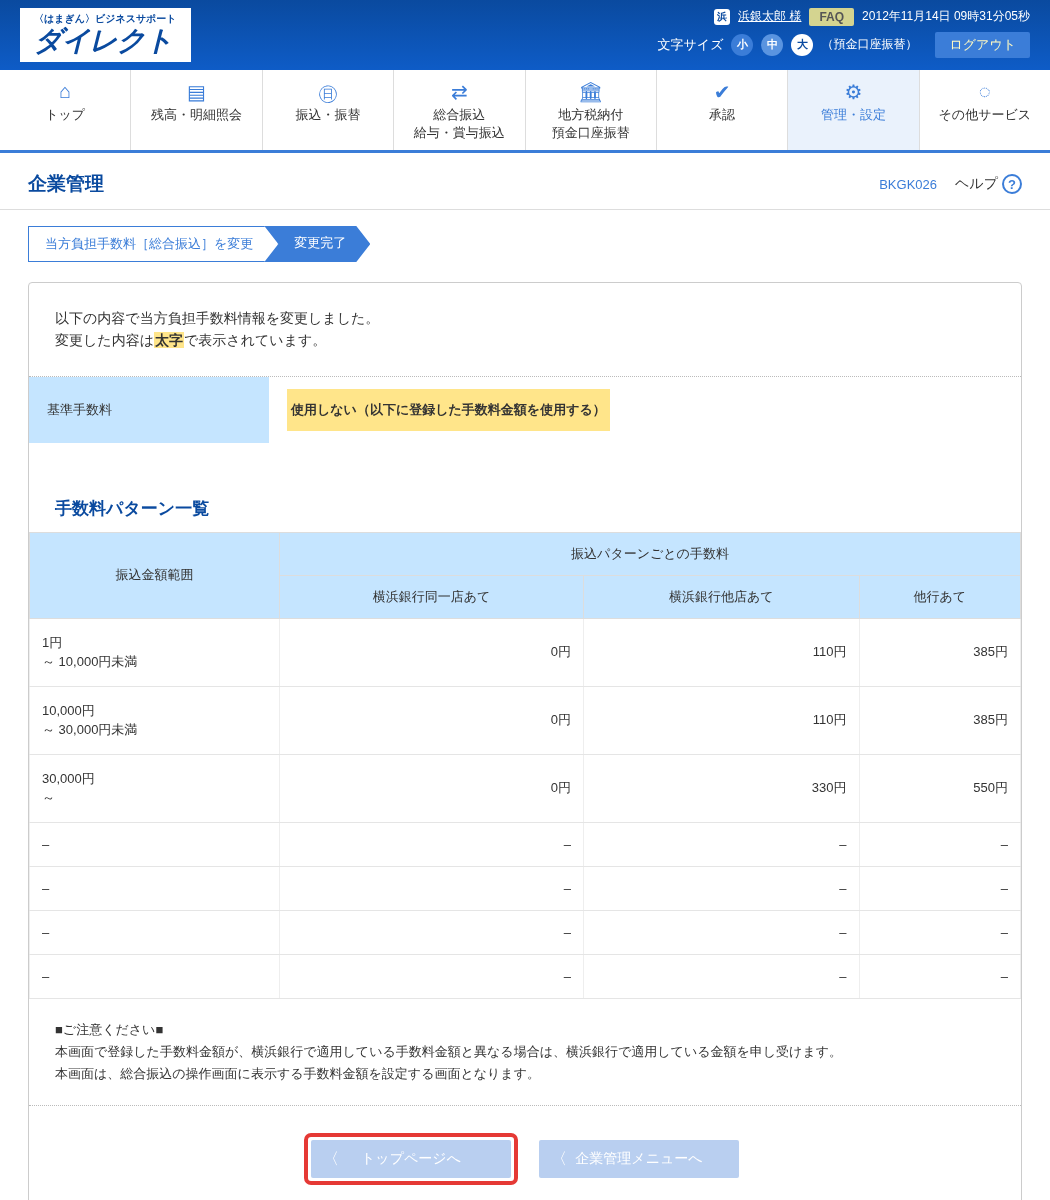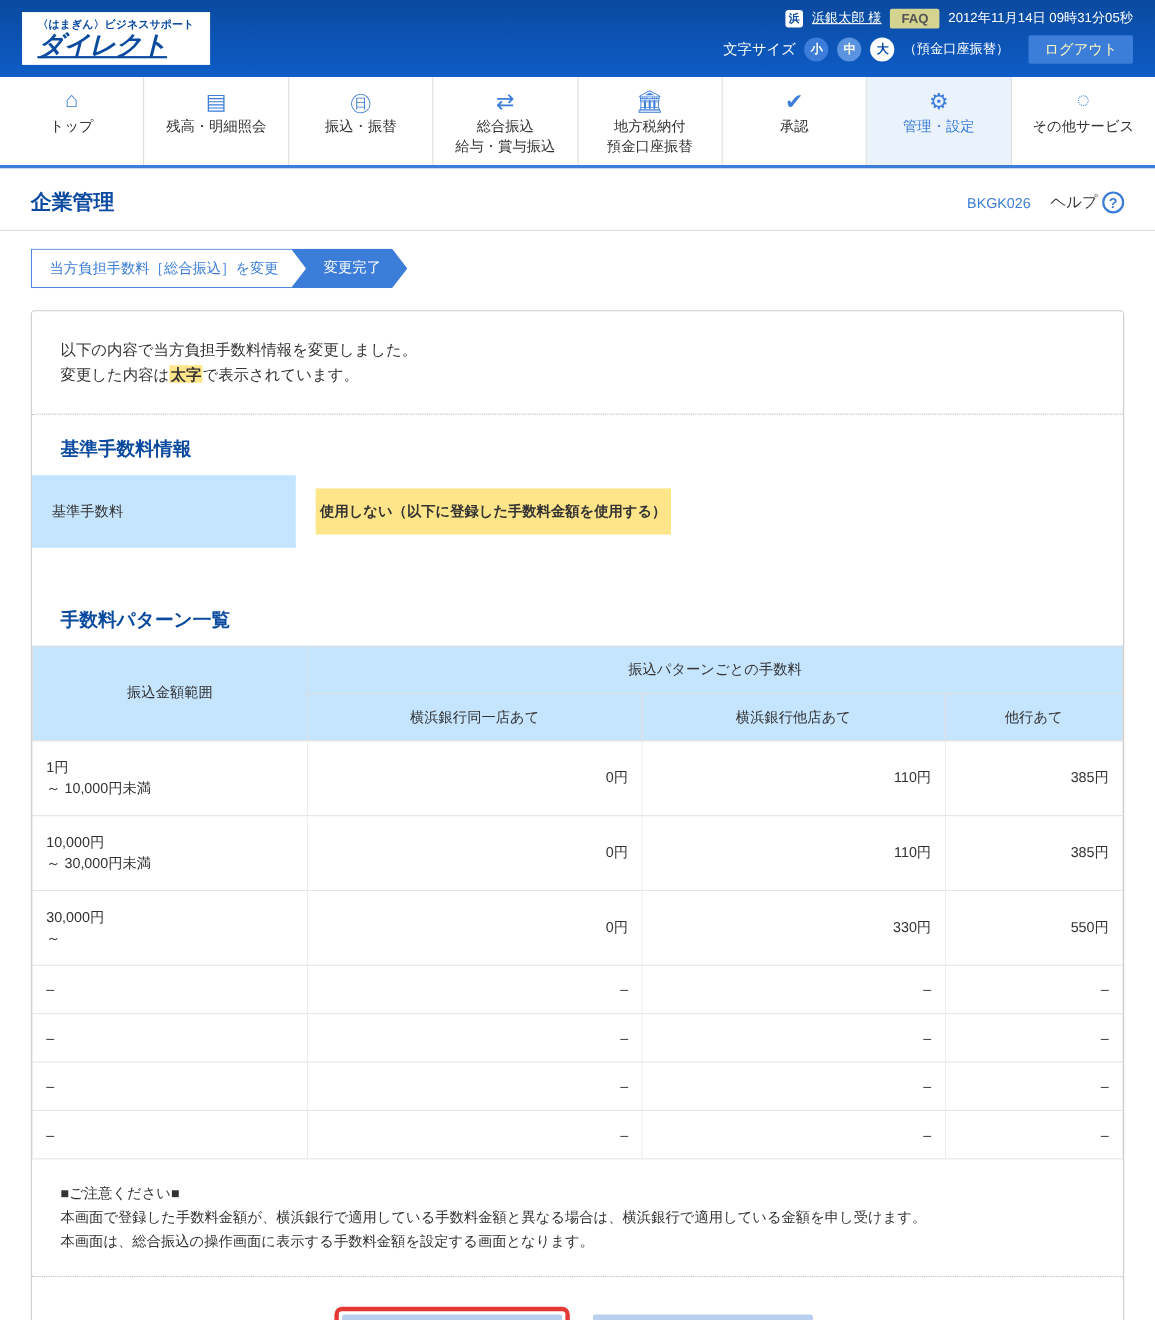--- a/index.html
+++ b/index.html
@@ -8,7 +8,7 @@
   
   .header { background: linear-gradient(to bottom, #0a4a9f 0%, #0e5cc7 100%); color: #fff; display: flex; align-items: center; padding: 5px 20px 10px; height: 70px; position: relative; }
   .logo { flex: 0 0 auto; margin-right: auto; margin-top: 5px;}
-  .logo-main { font-size: 24px; font-weight: bold; font-style: italic; color: #fff; letter-spacing: -1px; text-decoration: underline; }
+  .logo-main { font-size: 28px; font-weight: bold; font-style: italic; color: #fff; letter-spacing: -1px; }
   .logo-wrap { background:#fff; color:#0a4a9f; padding: 4px 14px 2px; border-radius:0 0 0 0; display:inline-block; }
   .logo-wrap .logo-main{ color:#0a4a9f; }
   

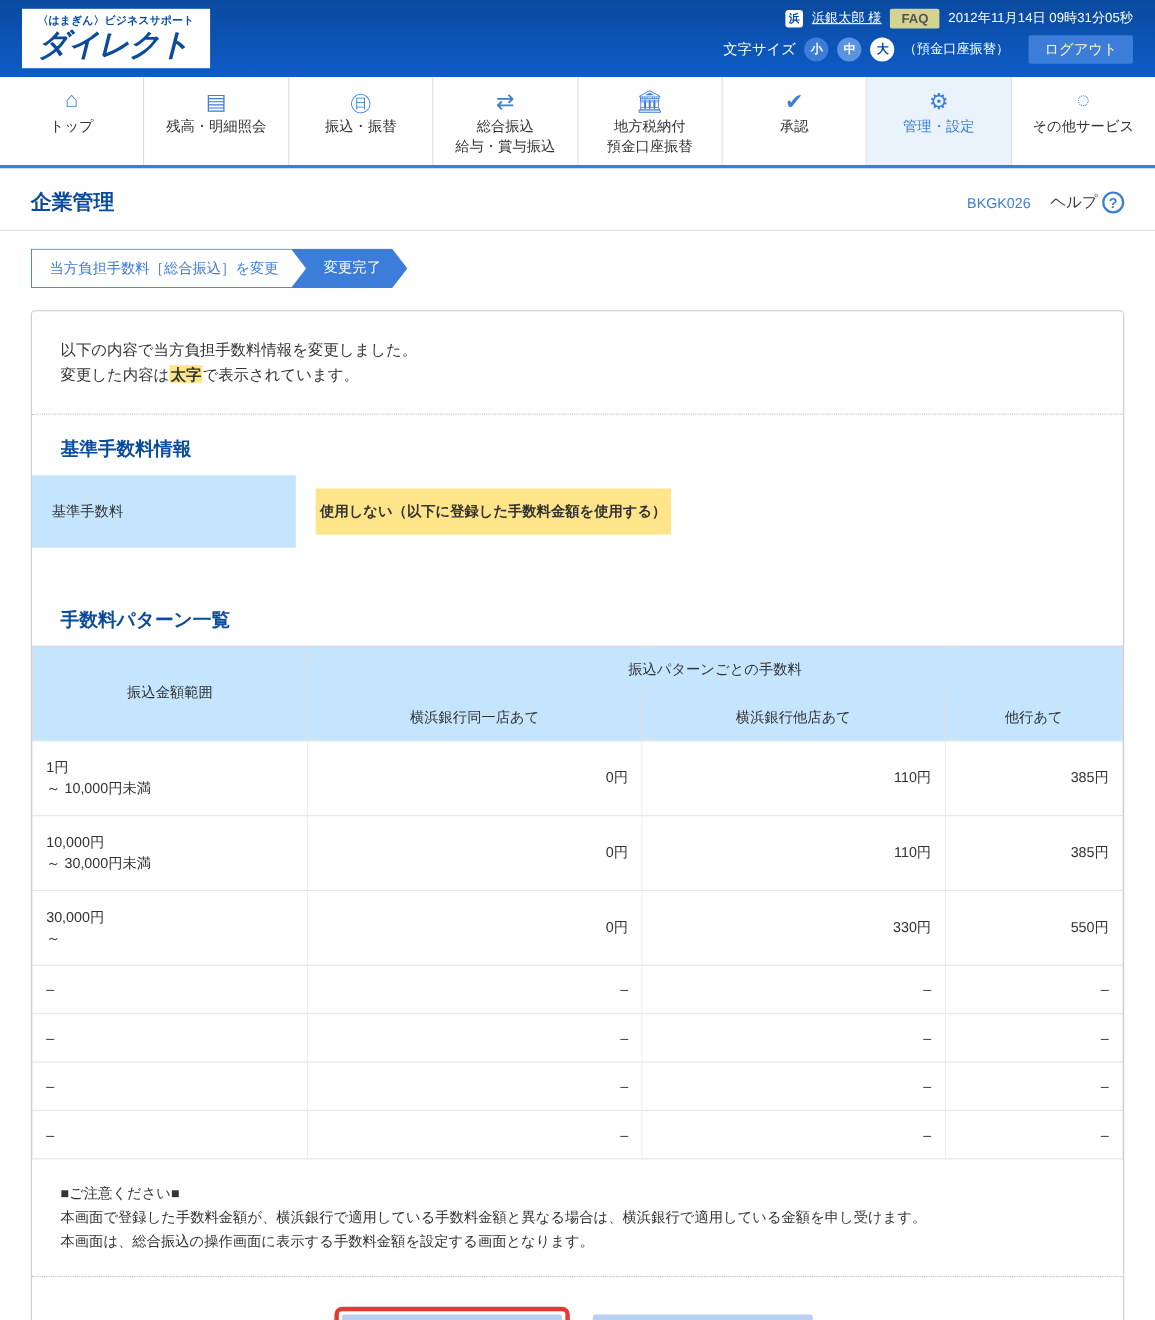--- a/index.html
+++ b/index.html
@@ -150,7 +150,6 @@
     </div>
     <div class="dotted-divider"></div>
 
-    <div class="section-title">基準手数料情報</div>
     <div class="section-body" style="padding:0 0 24px;">
       <table class="info-table">
         <tbody>

